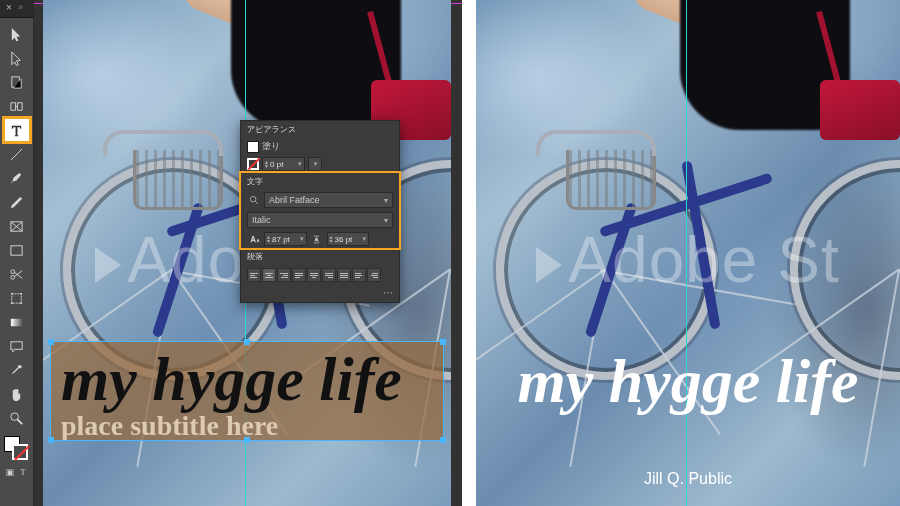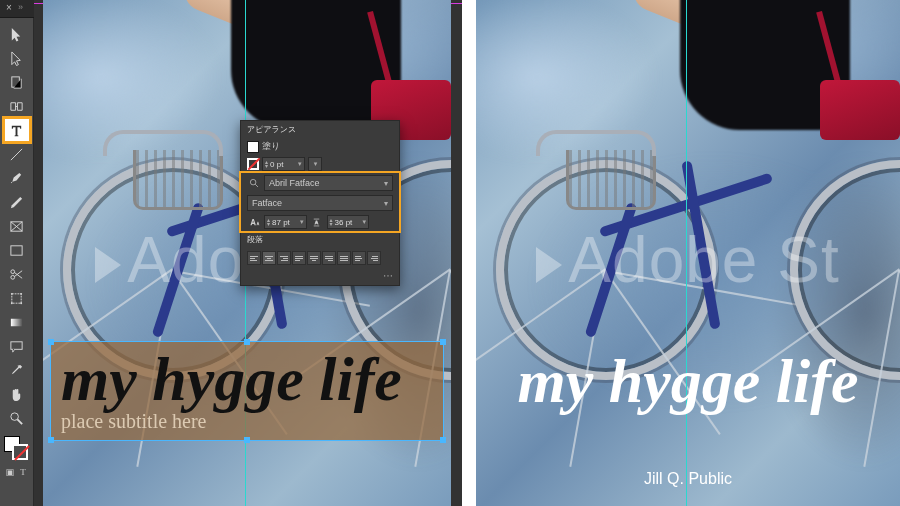--- a/index.html
+++ b/index.html
@@ -521,6 +521,7 @@
       </div>
 
       <div class="hl">
+        <div class="sec-hd">文字</div>
         <div class="row">
           <div class="icon">
               <svg viewBox="0 0 16 16">

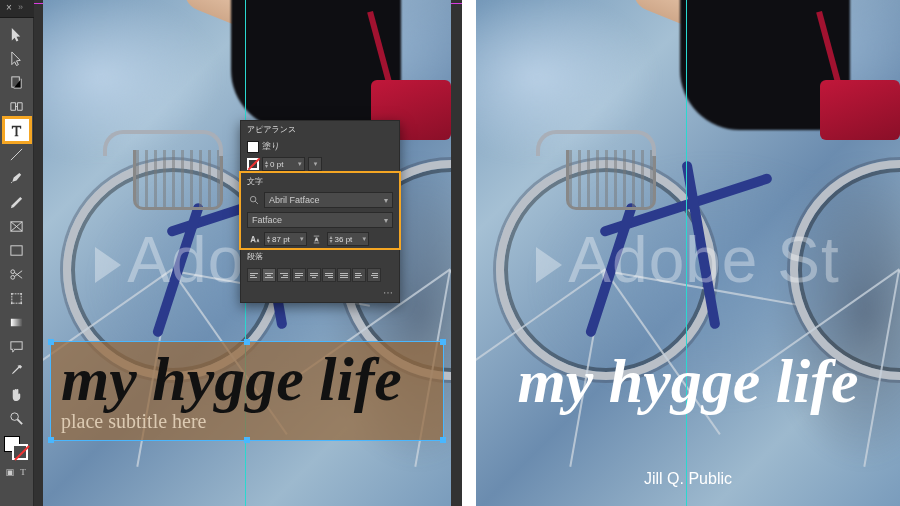--- a/index.html
+++ b/index.html
@@ -536,7 +536,7 @@
         </div>
         <div class="row">
           <div class="drop">
-            <span>Fatface</span>
+            <span>Italic</span>
               <span class="dd">▾</span>
           </div>
         </div>

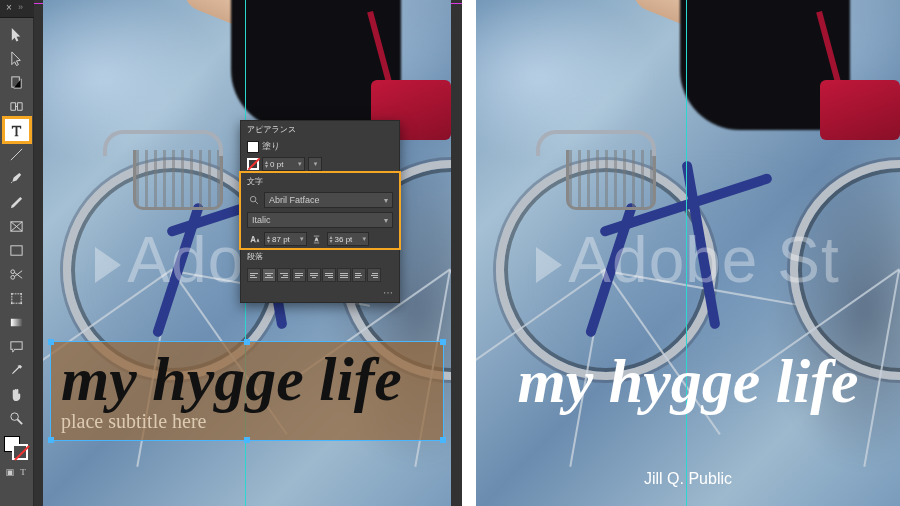--- a/index.html
+++ b/index.html
@@ -221,8 +221,9 @@
   }
   .title-frame .sub {
     font-family: Georgia, serif;
-    font-size: 20px; color: #dccab2;
+    font-size: 28px; color: #dccab2;
     padding: 0 10px;
+    font-weight: bold;
   }
   .author-left {
     position: absolute; left: 0; right: 0; bottom: 16px;

